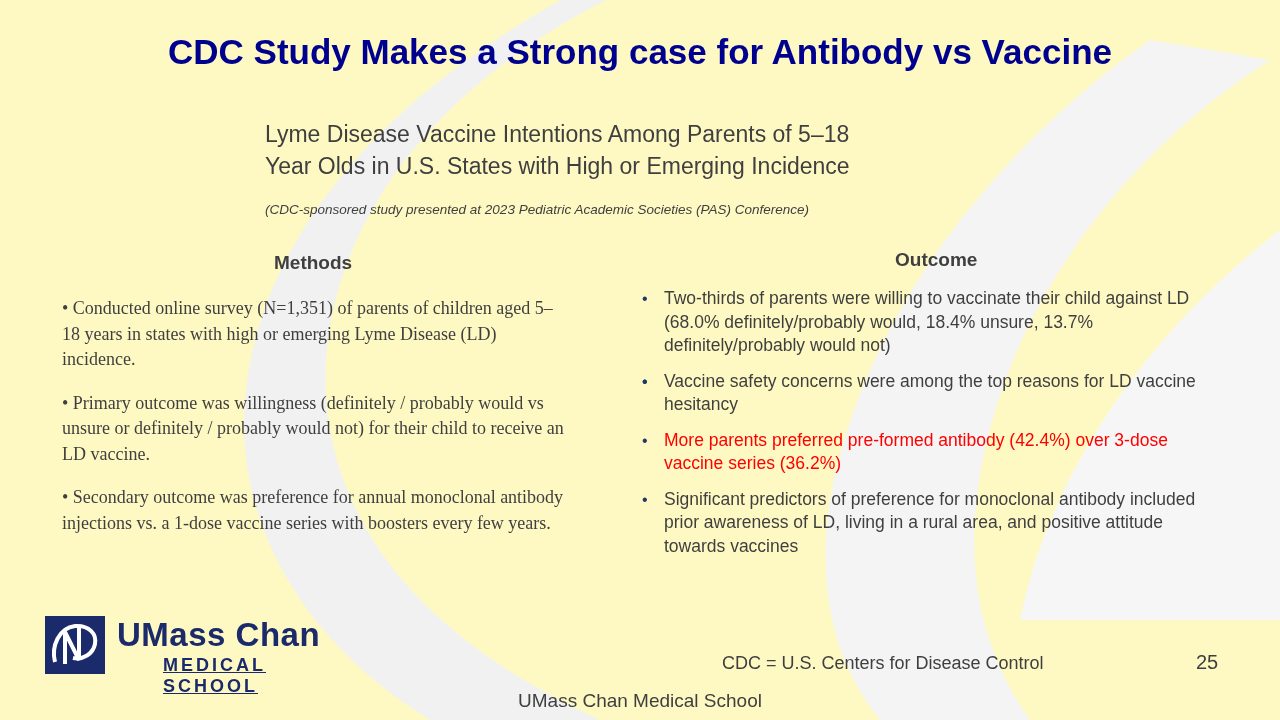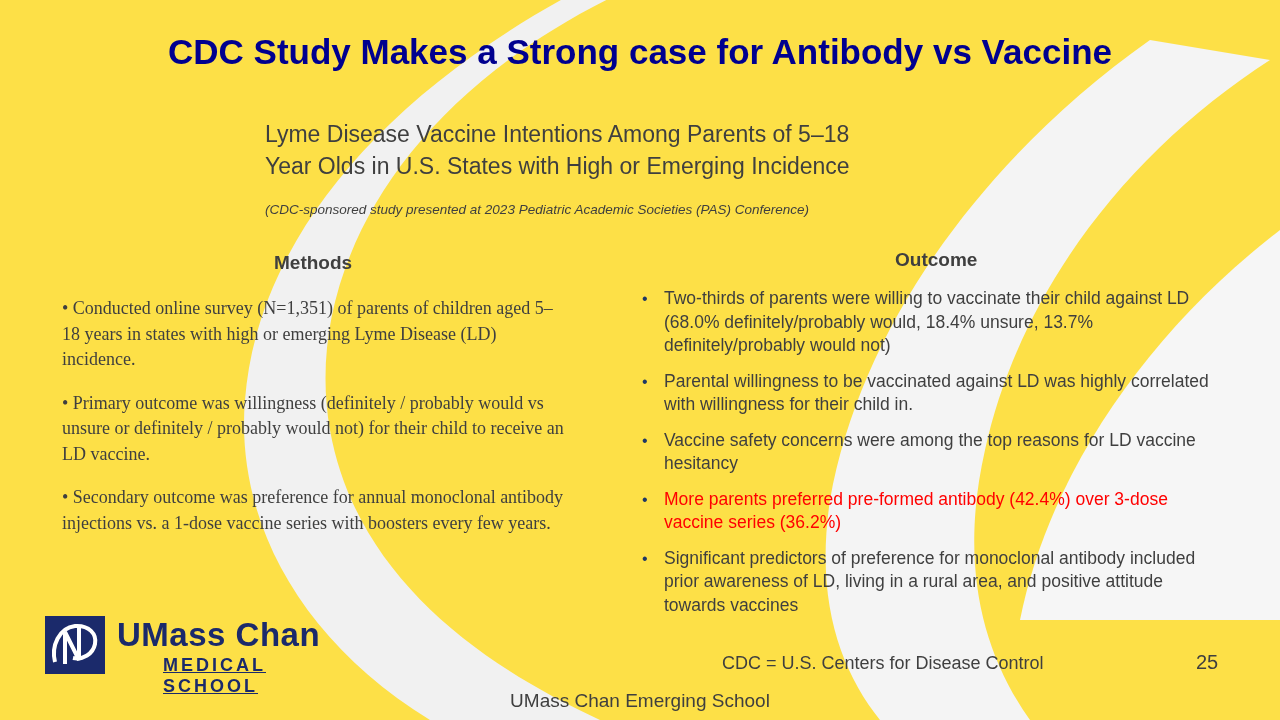--- a/index.html
+++ b/index.html
@@ -19,7 +19,7 @@
     width: 1280px;
     height: 720px;
     overflow: hidden;
-    background: #fde047;
+    background: #fef9c3;
   }
   
   .watermark {

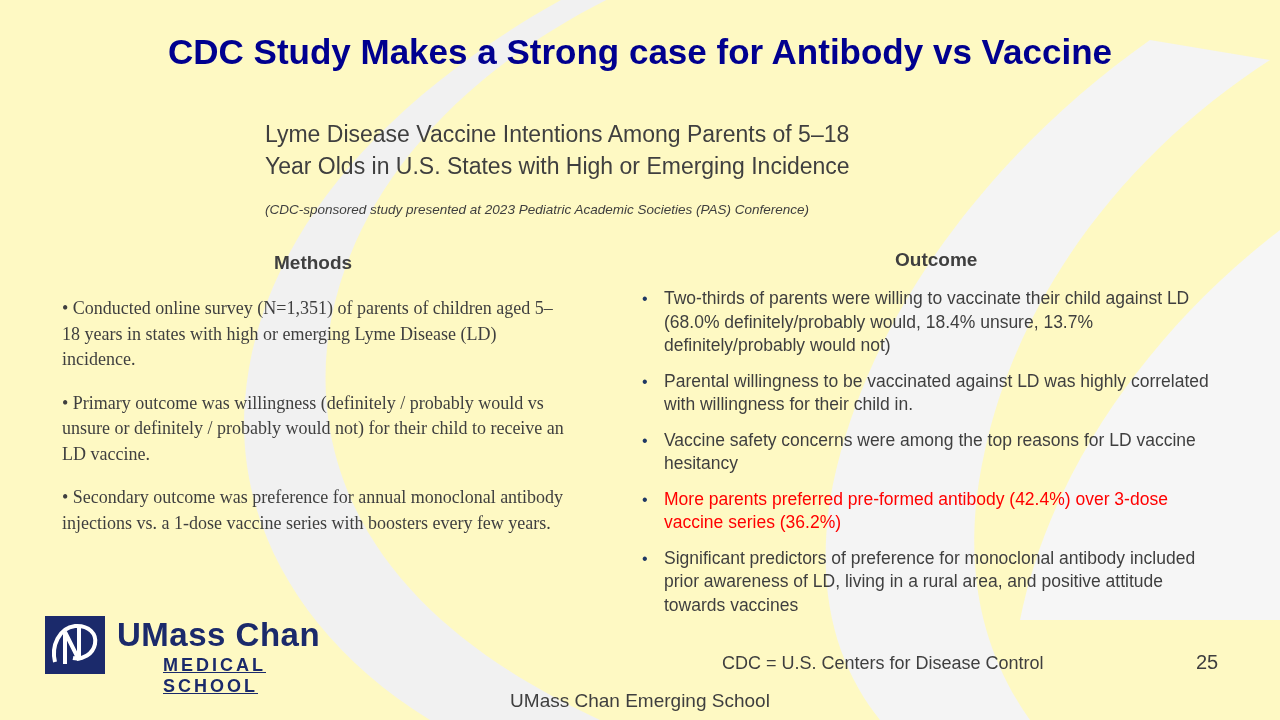--- a/index.html
+++ b/index.html
@@ -232,7 +232,6 @@
         </li>
         <li>
           <span class="bullet">•</span>
-          <span>Parental willingness to be vaccinated against LD was highly correlated with willingness for their child in.</span>
         </li>
         <li>
           <span class="bullet">•</span>

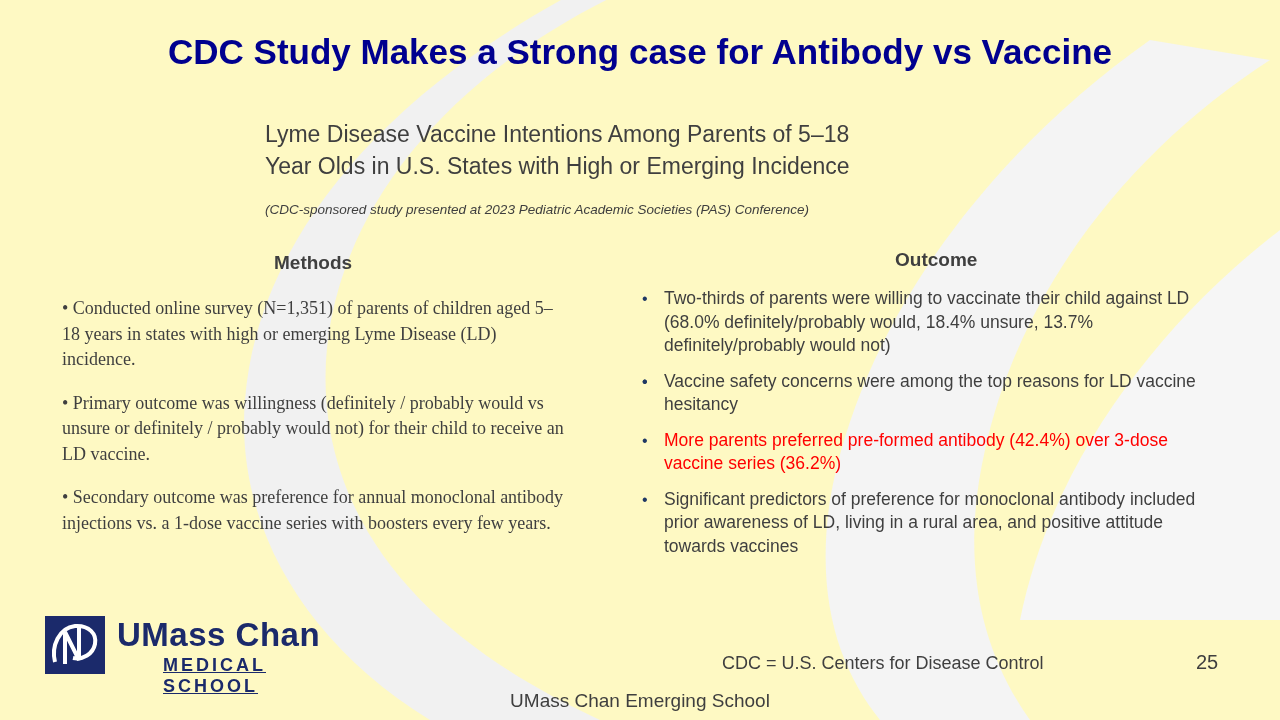--- a/index.html
+++ b/index.html
@@ -262,7 +262,7 @@
 
     <div class="footer-abbrev">CDC = U.S. Centers for Disease Control</div>
     <div class="page-number">25</div>
-    <div class="footer-org">UMass Chan Emerging School</div>
+    <div class="footer-org">UMass Chan Medical School</div>
 
   </div>
 </div>

